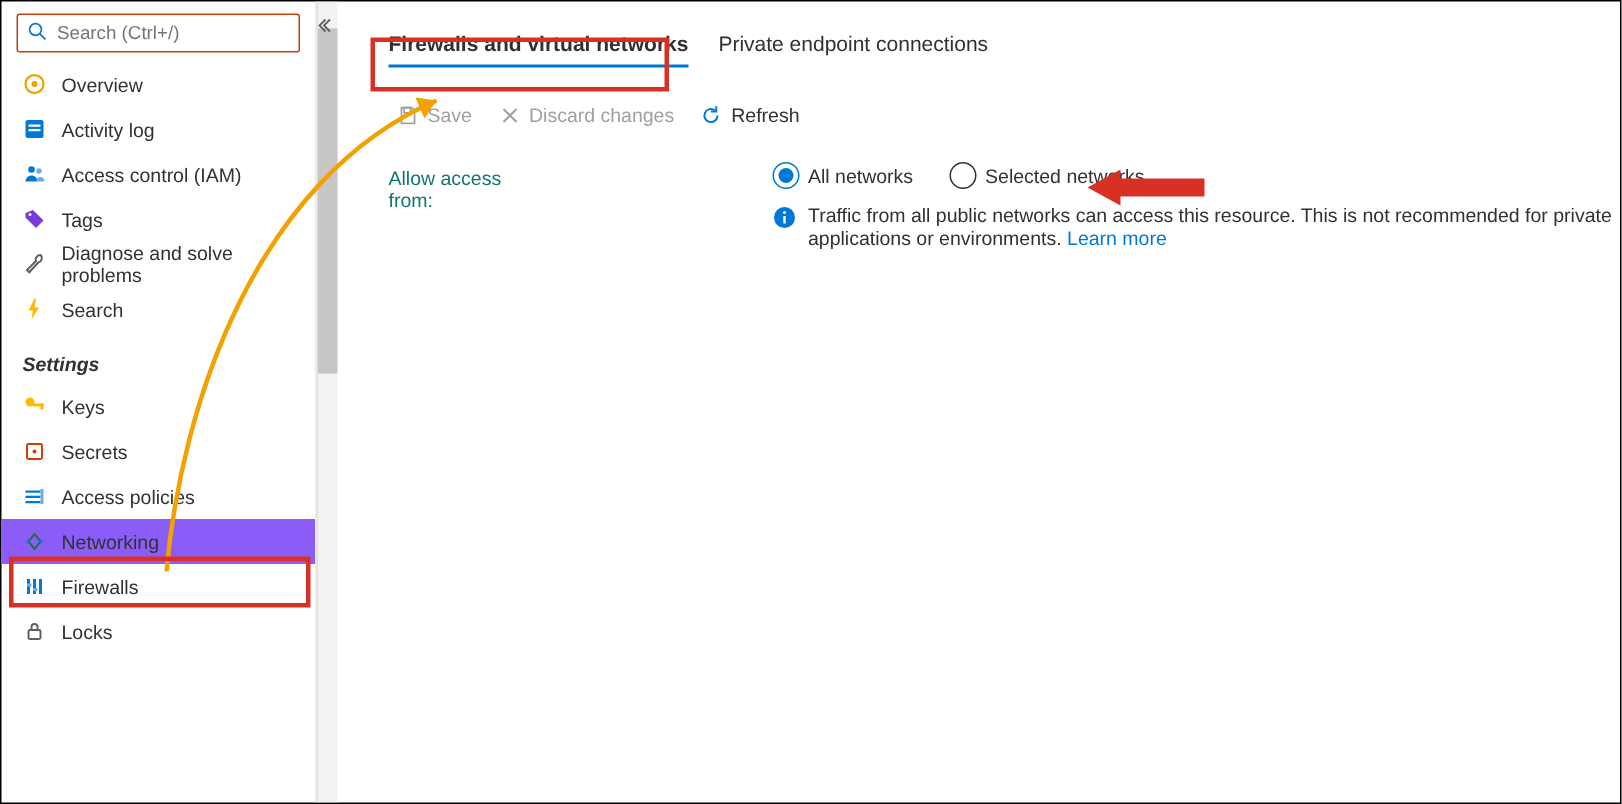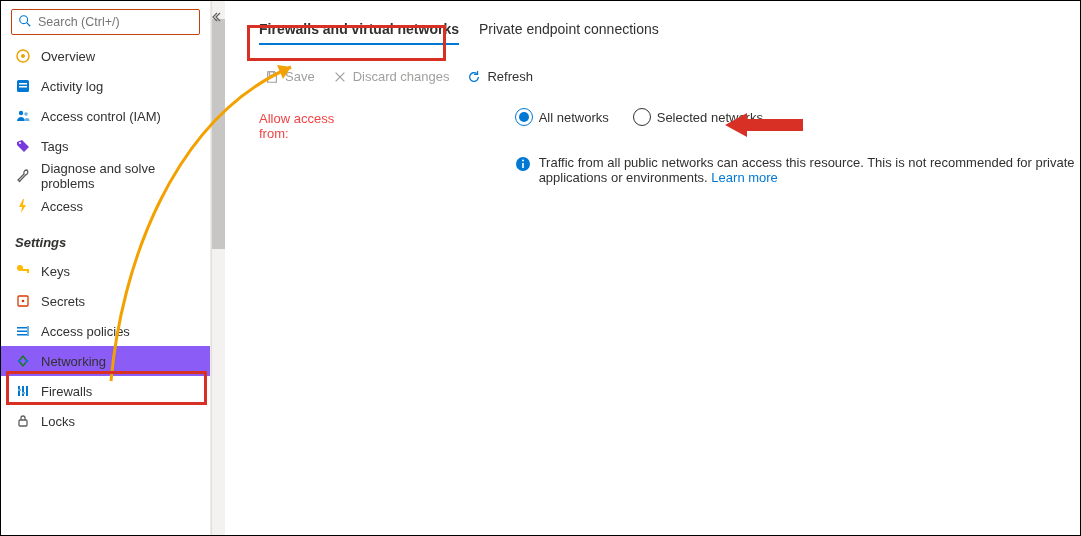--- a/index.html
+++ b/index.html
@@ -25,7 +25,7 @@
   .toolbar-btn { display: flex; align-items: center; gap: 6px; cursor: pointer; }
   .toolbar-btn.enabled { color: #323130; }
   .field-row { display: flex; align-items: flex-start; gap: 150px; }
-  .field-label { font-size: 13px; color: #ef4444; padding-top: 3px; }
+  .field-label { font-size: 13px; color: #0f766e; padding-top: 3px; }
   .radios { display: flex; flex-direction: column; gap: 10px; }
   .radio-line { display: flex; align-items: center; gap: 24px; }
   .radio-opt { display: flex; align-items: center; gap: 6px; font-size: 13px; cursor: pointer; }

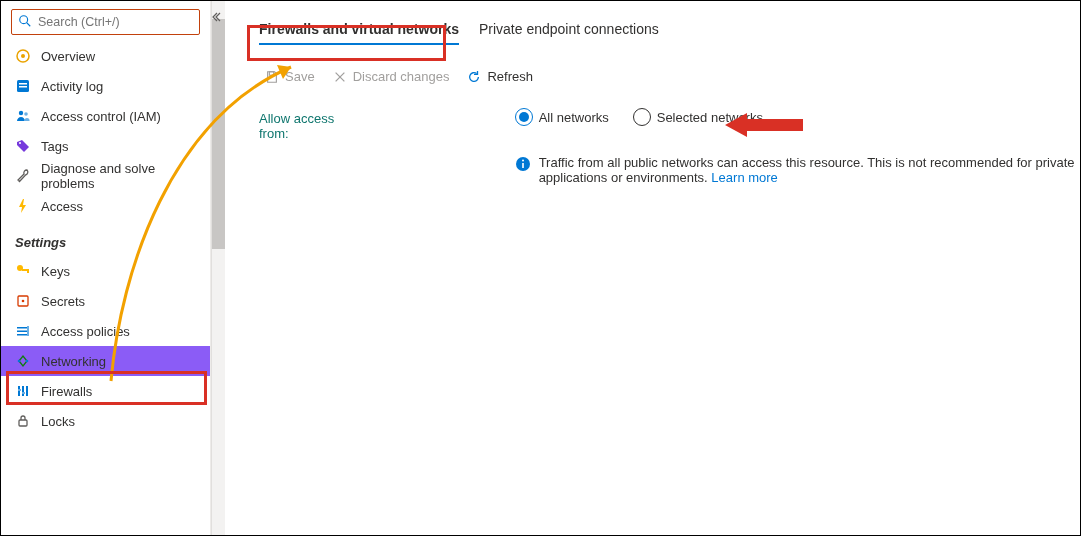--- a/index.html
+++ b/index.html
@@ -32,7 +32,7 @@
   .radio { width: 18px; height: 18px; border: 1px solid #323130; border-radius: 50%; display: flex; align-items: center; justify-content: center; flex-shrink: 0; }
   .radio.checked { border-color: #0078d4; }
   .radio.checked::after { content: ""; width: 10px; height: 10px; background: #0078d4; border-radius: 50%; }
-  .info-row { display: flex; gap: 8px; font-size: 13px; color: #323130; max-width: 580px; margin-top: 19px; }
+  .info-row { display: flex; gap: 8px; font-size: 13px; color: #323130; max-width: 580px; }
   .info-icon { width: 16px; height: 16px; flex-shrink: 0; margin-top: 1px; }
   .learn-link { color: #0078d4; cursor: pointer; }
   .highlight-box { position: absolute; border: 3px solid #d93025; pointer-events: none; z-index: 50; }

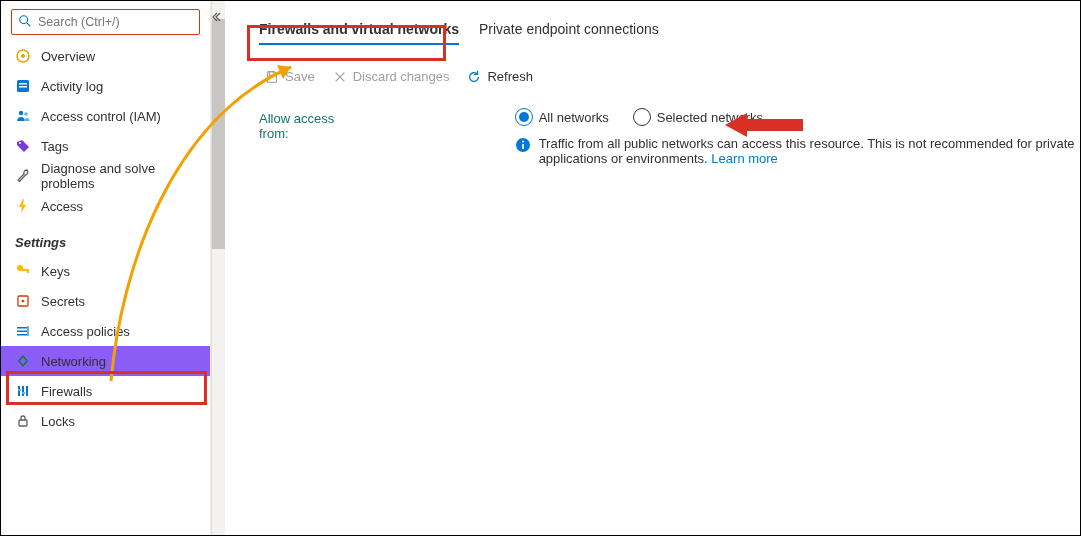--- a/index.html
+++ b/index.html
@@ -113,7 +113,7 @@
               <path d="M8 1L4 9h3l-1 6 5-8H8l1-6z" fill="#ffb900"></path>
             </svg>
           </span>
-        <span>Access</span>
+        <span>Search</span>
       </li>
     </ul>
 

